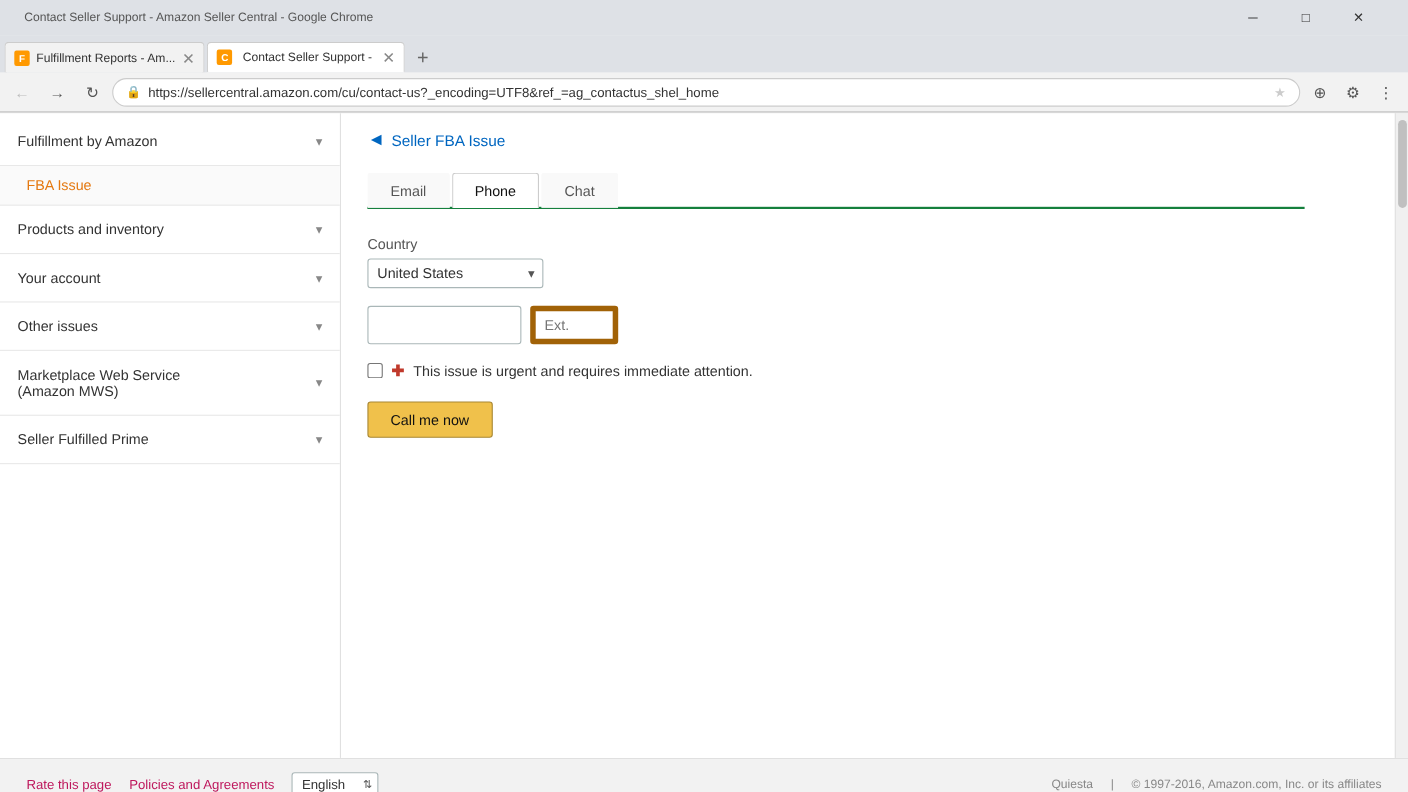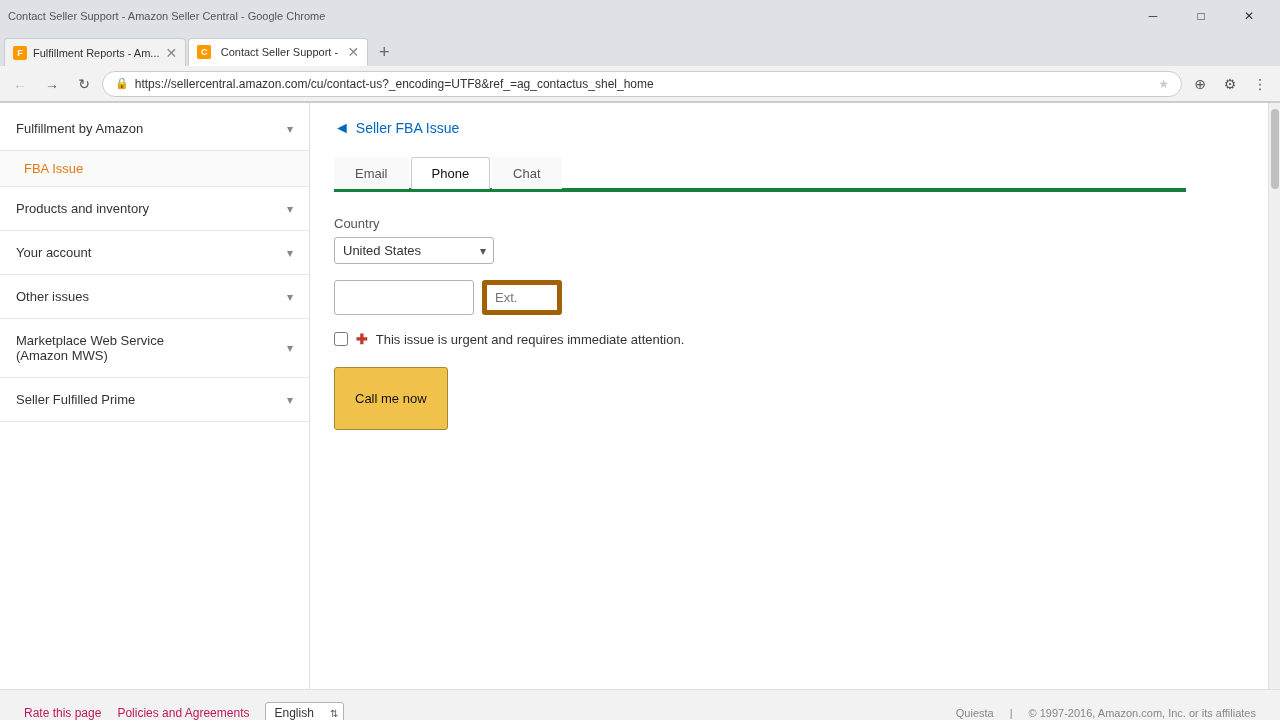--- a/index.html
+++ b/index.html
@@ -15,7 +15,7 @@
       align-items: center;
       height: 32px;
       background: #dee1e6;
-      padding: 0 8px;
+      padding: 0 22px;
       gap: 4px;
     }
     .window-controls {

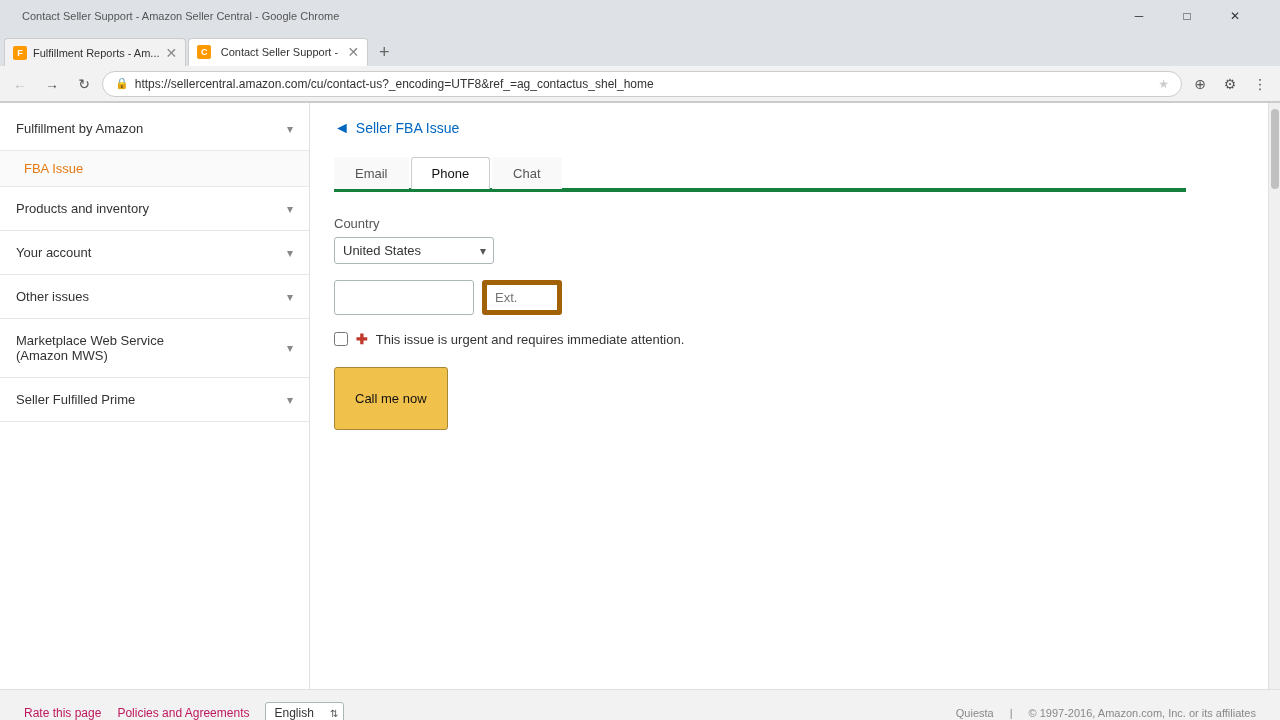--- a/index.html
+++ b/index.html
@@ -178,7 +178,7 @@
     
     .contact-tabs {
       display: flex;
-      border-bottom: 4px solid #15803d;
+      border-bottom: 2px solid #15803d;
       margin-bottom: 24px;
     }
     .contact-tab {

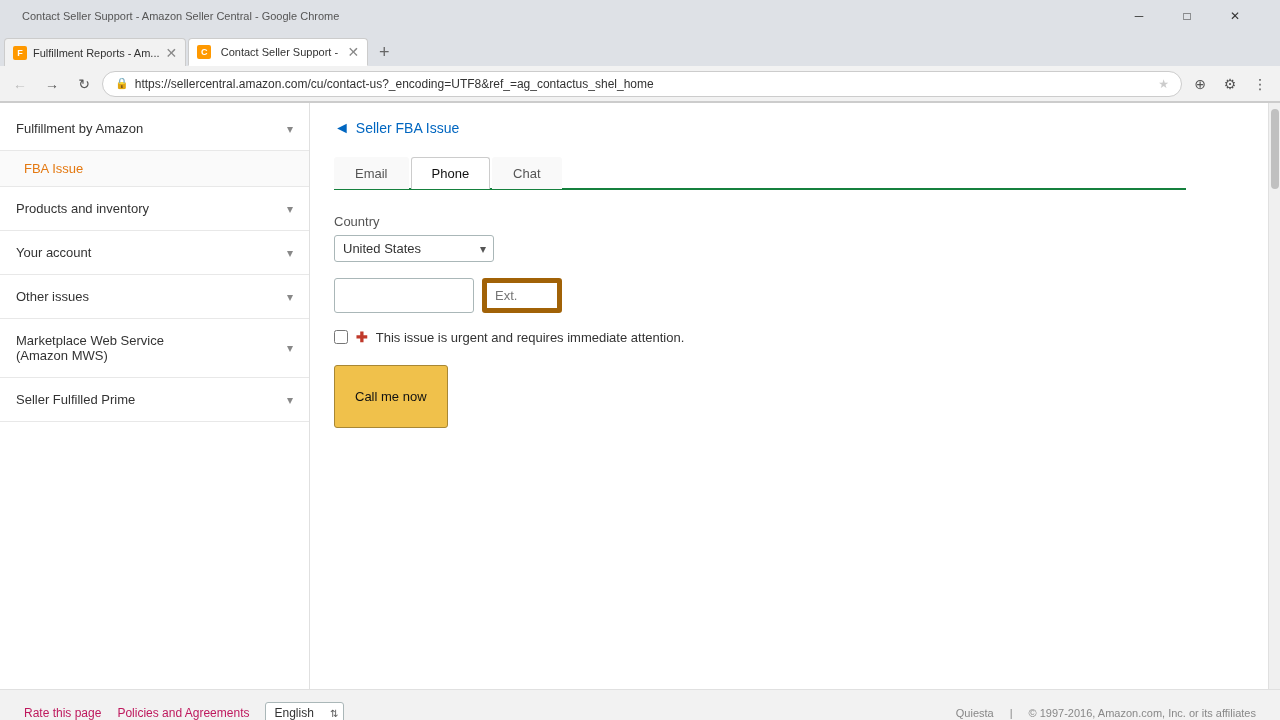--- a/index.html
+++ b/index.html
@@ -292,7 +292,7 @@
       background: #f0c14b;
       border: 1px solid #a88734;
       border-radius: 3px;
-      padding: 23px 20px;
+      padding: 8px 20px;
       font-size: 13px;
       color: #111;
       cursor: pointer;

